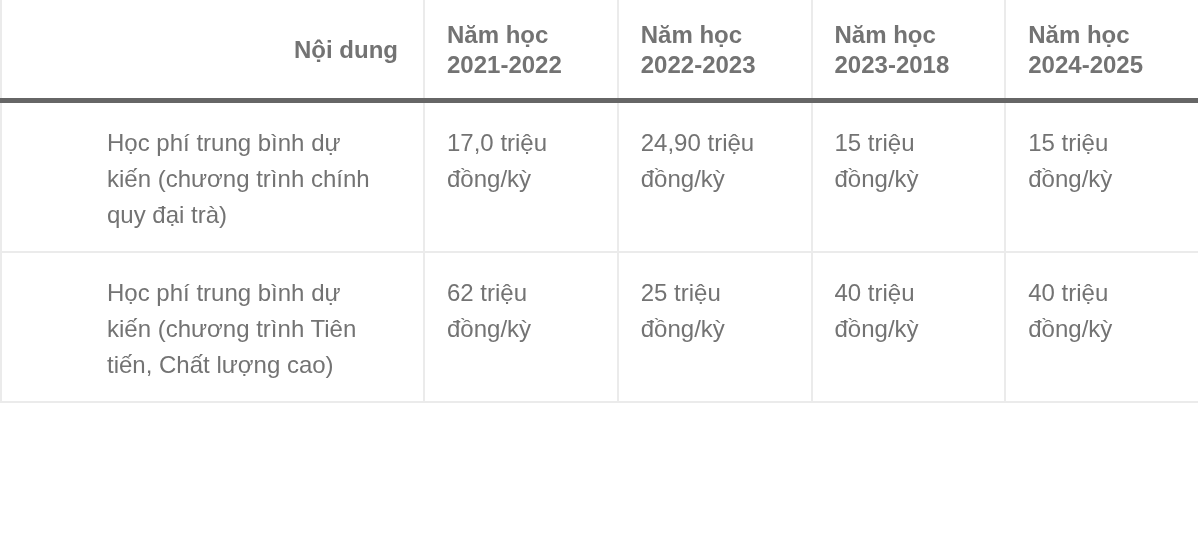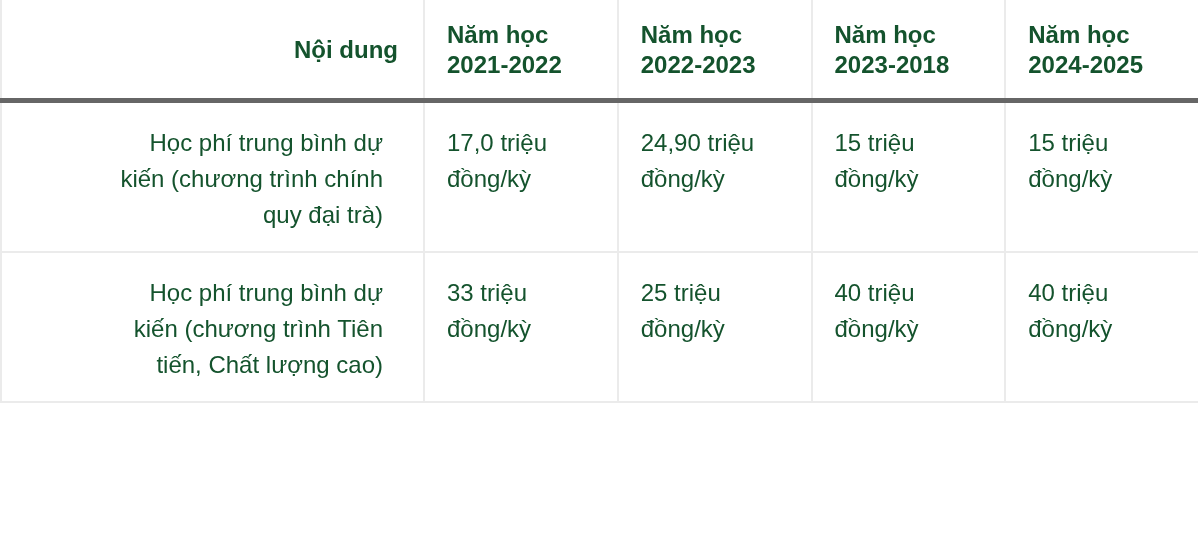--- a/index.html
+++ b/index.html
@@ -18,7 +18,7 @@
     table-layout: fixed;
     width: 1198px;
     font-family: "Liberation Sans", sans-serif;
-    color: #14532d;
+    color: #737373;
     background: #ffffff;
   }
   col.c-label { width: 423px; }

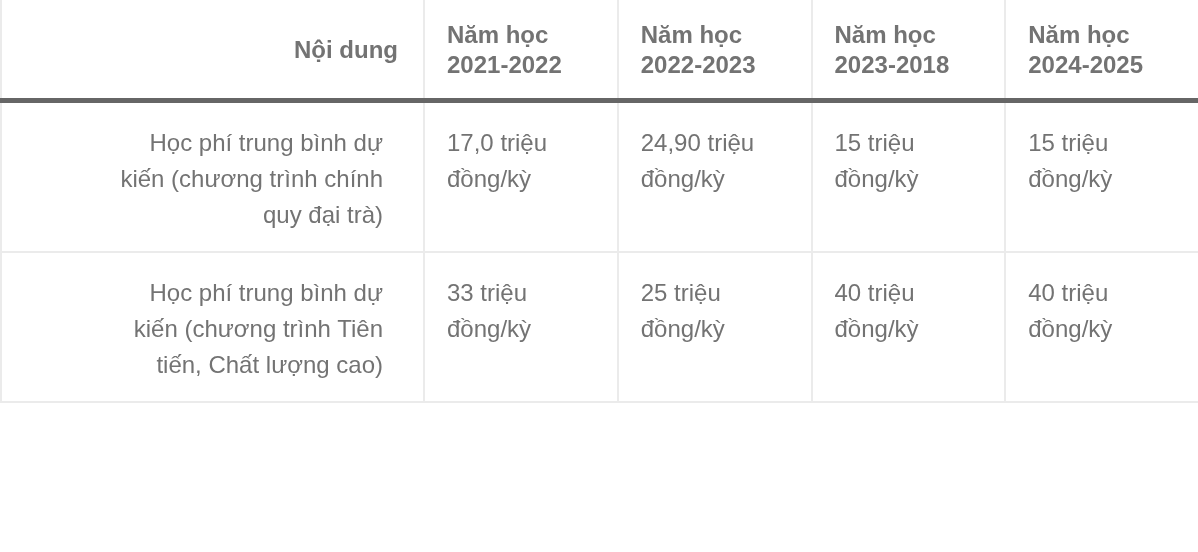--- a/index.html
+++ b/index.html
@@ -50,7 +50,7 @@
     padding: 22px 18px 18px 22px;
   }
   td.row-label {
-    text-align: right;
+    text-align: left;
     padding-left: 105px;
     padding-right: 40px;
   }

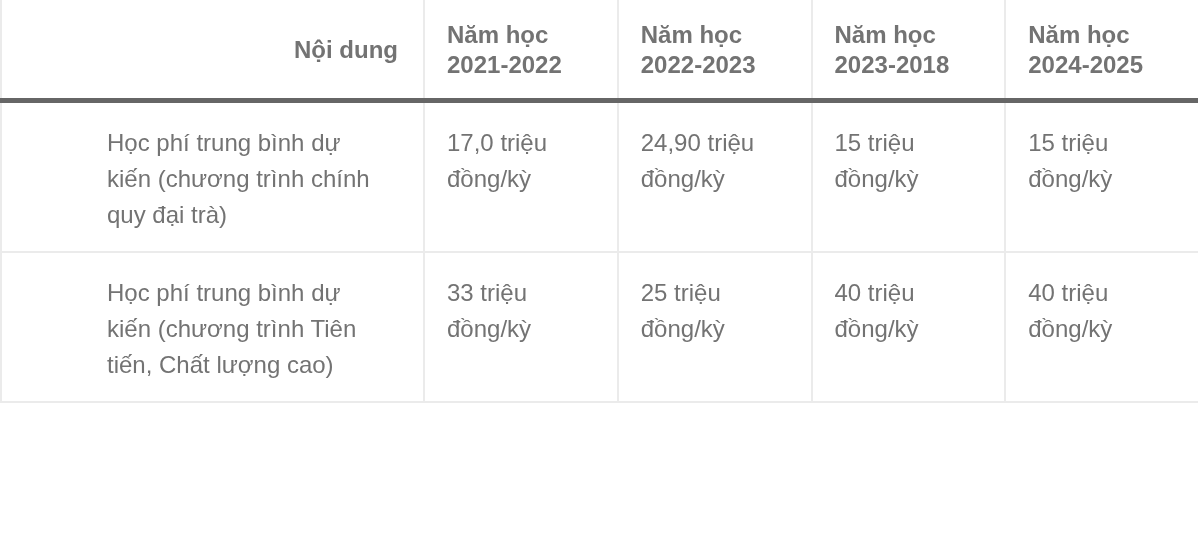--- a/index.html
+++ b/index.html
@@ -89,7 +89,7 @@
       </tr>
       <tr>
         <td class="row-label">Học phí trung bình dự kiến (chương trình Tiên tiến, Chất lượng cao)</td>
-        <td>33 triệu đồng/kỳ</td>
+        <td>62 triệu đồng/kỳ</td>
         <td>25 triệu đồng/kỳ</td>
         <td>40 triệu đồng/kỳ</td>
         <td>40 triệu đồng/kỳ</td>

